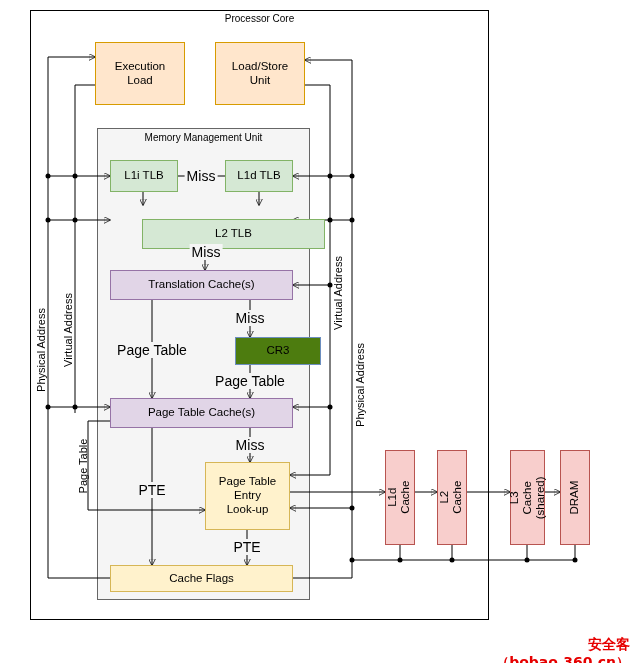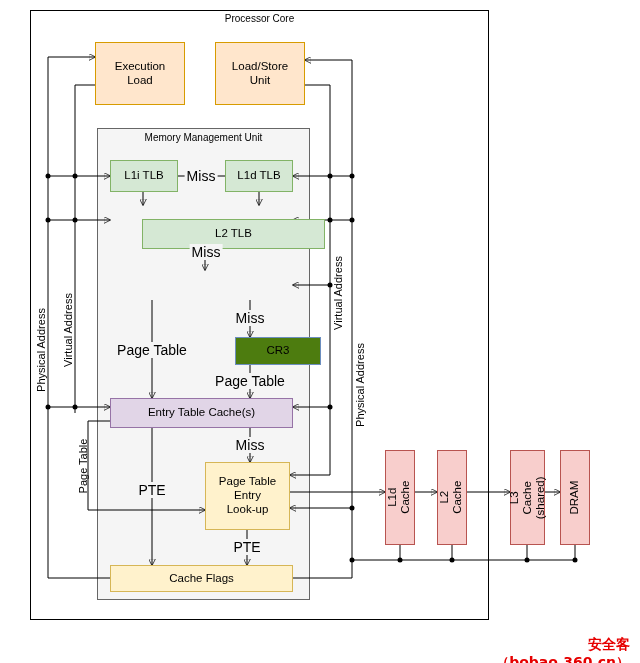--- a/index.html
+++ b/index.html
@@ -218,6 +218,9 @@
   <div class="box green" id="l2-tlb">
     <span class="lbl">L2 TLB</span>
   </div>
+  <div class="box purple" id="translation-caches">
+    <span class="lbl">Translation Cache(s)</span>
+  </div>
   <div class="box blue" id="cr3">
     <span class="lbl">CR3</span>
   </div>

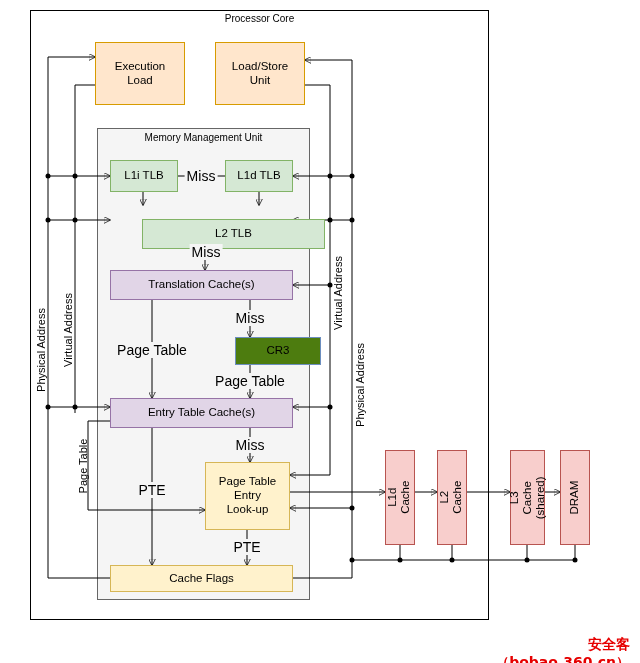--- a/index.html
+++ b/index.html
@@ -225,7 +225,7 @@
     <span class="lbl">CR3</span>
   </div>
   <div class="box purple" id="page-table-caches">
-    <span class="lbl">Entry Table Cache(s)</span>
+    <span class="lbl">Page Table Cache(s)</span>
   </div>
   <div class="box yellow" id="pte-lookup">
     <span class="lbl">Page Table

